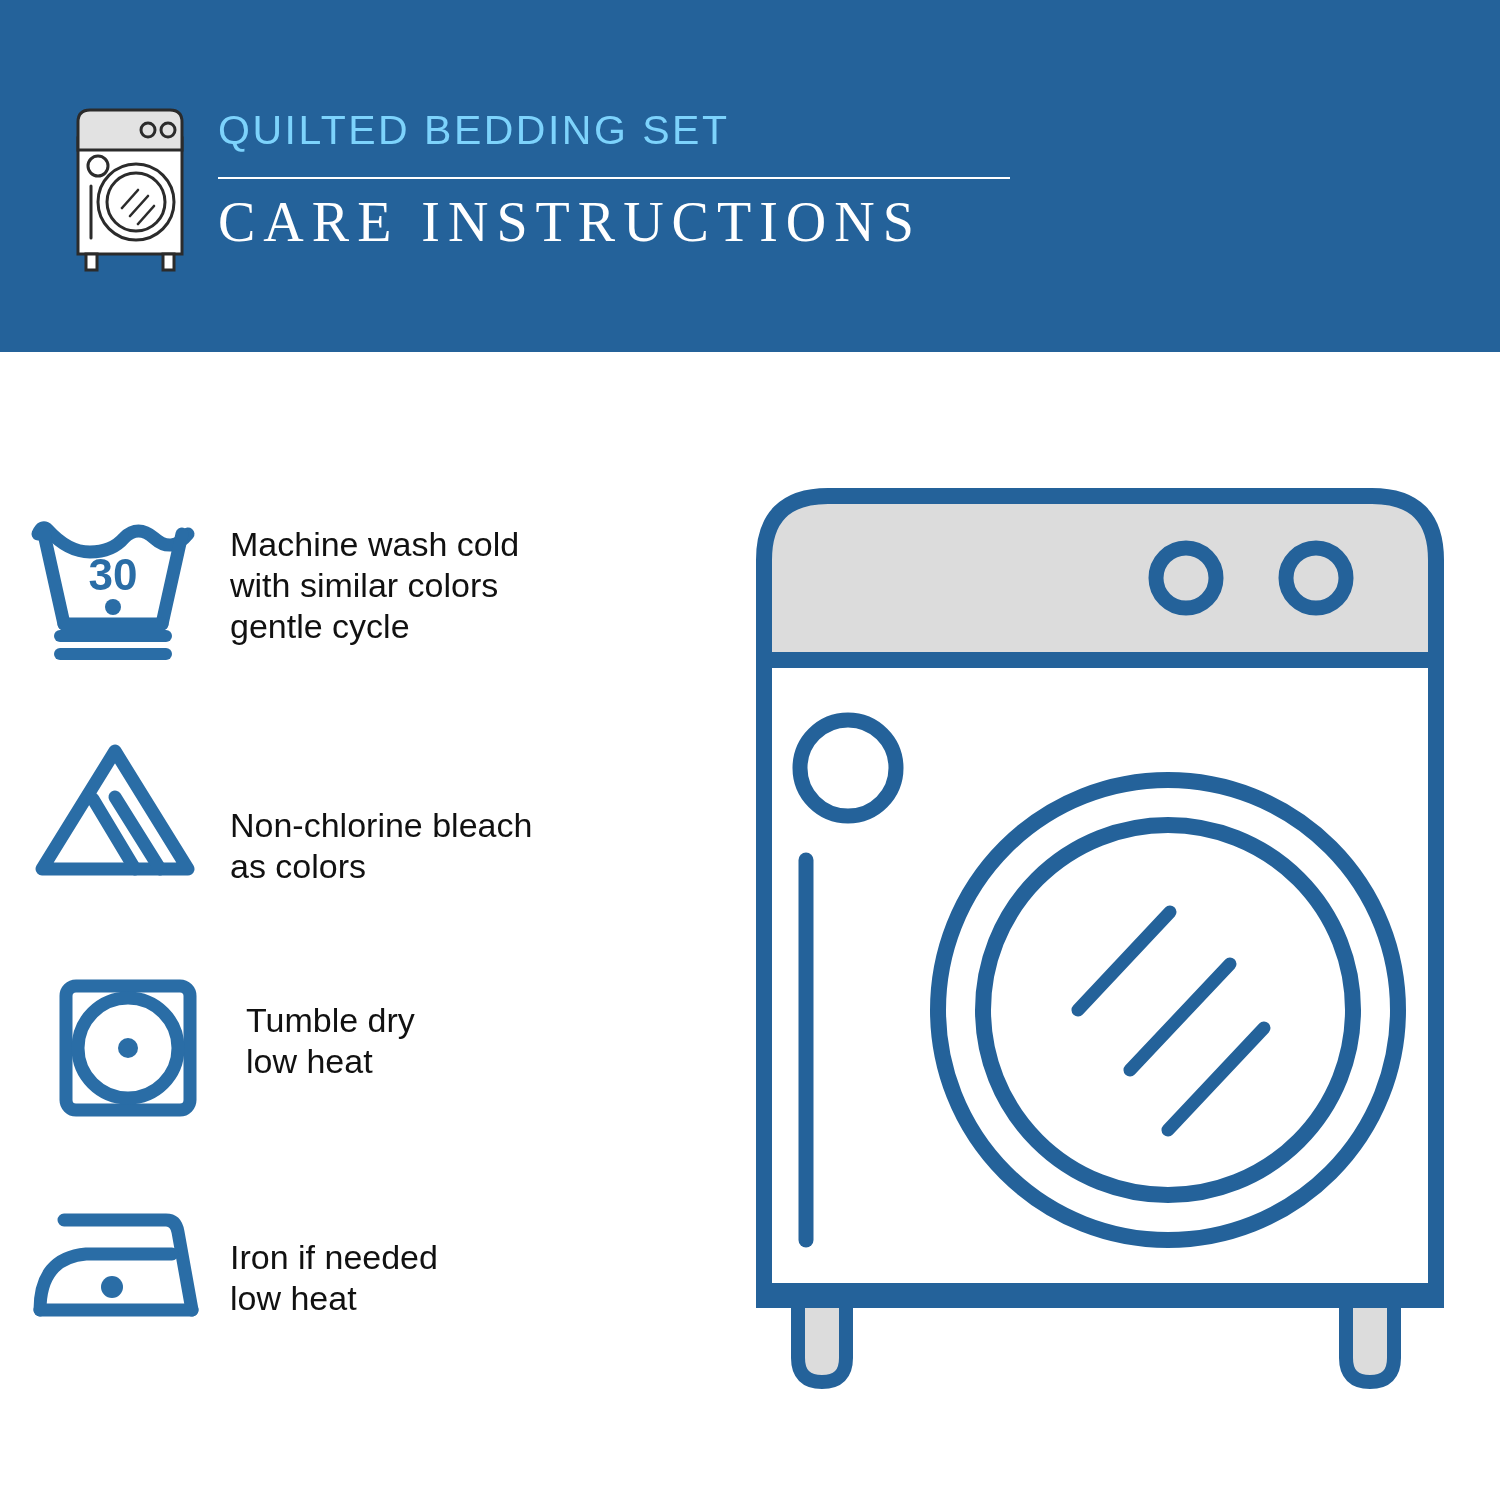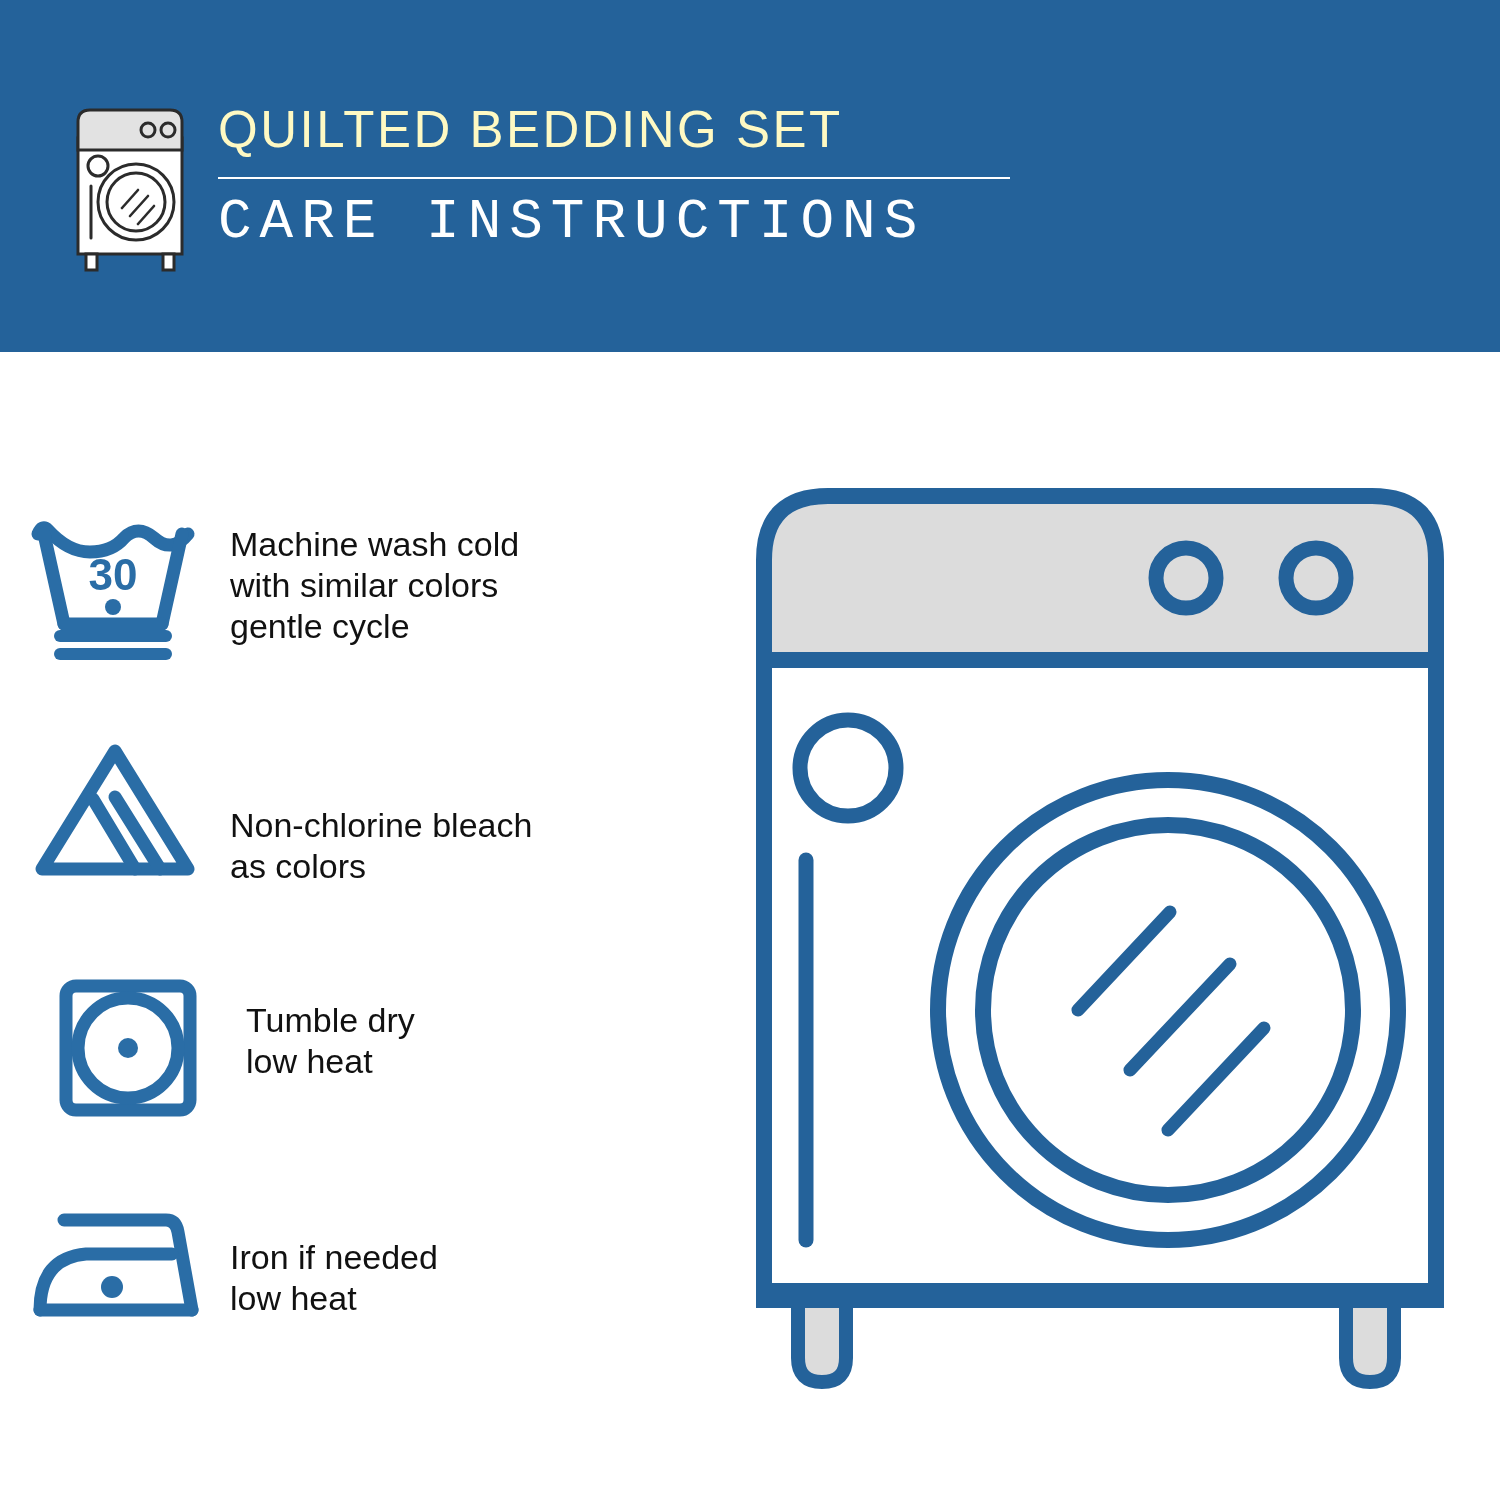--- a/index.html
+++ b/index.html
@@ -41,8 +41,8 @@
     width: 800px;
   }
   #title-main {
-    color: #fef9c3;
-    font-size: 51px;
+    color: #7dd3fc;
+    font-size: 41px;
     line-height: 70px;
     font-weight: 300;
     letter-spacing: 2.5px;

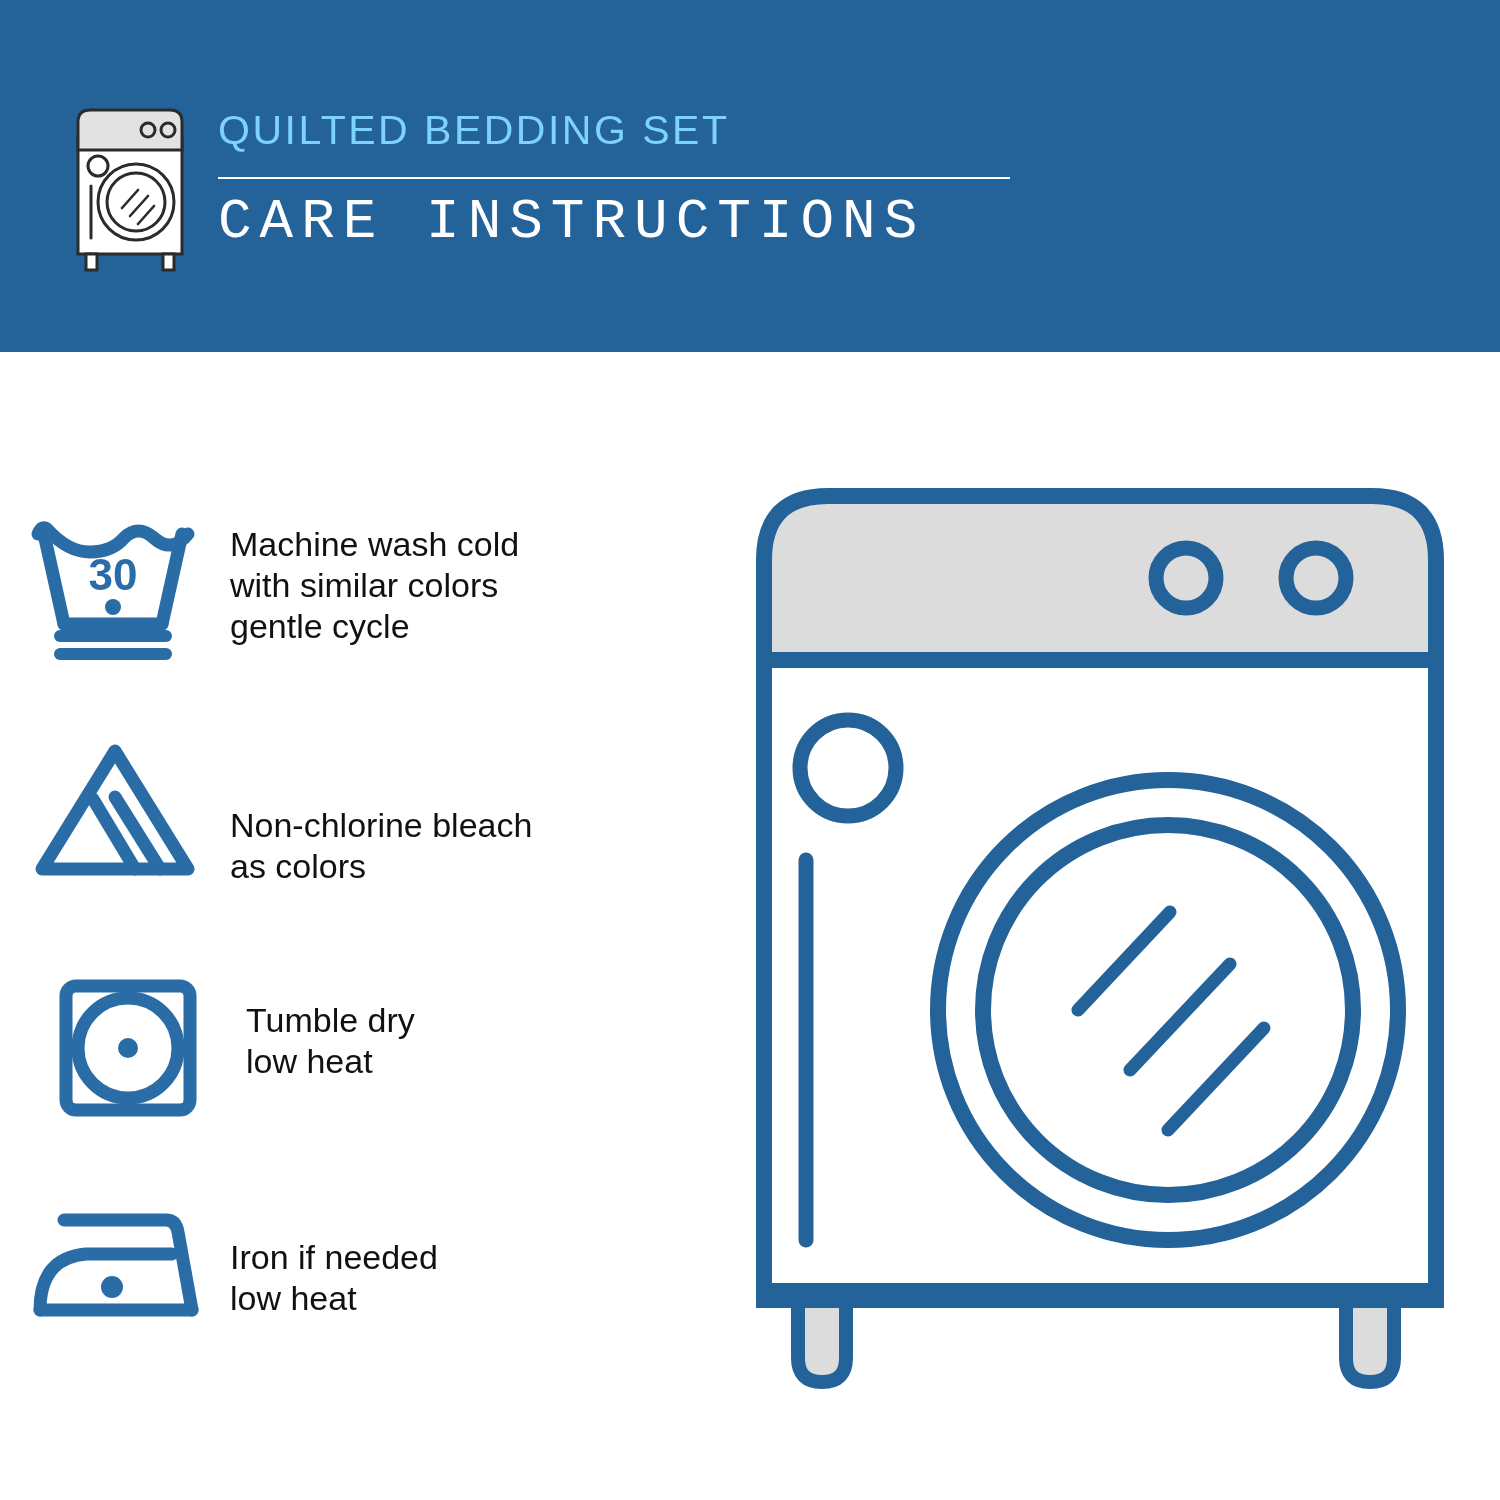--- a/index.html
+++ b/index.html
@@ -63,7 +63,7 @@
     font-weight: 300;
     letter-spacing: 8px;
     white-space: nowrap;
-    font-family: Liberation Mono, monospace;
+    font-family: Liberation Serif, serif;
   }
 
   

